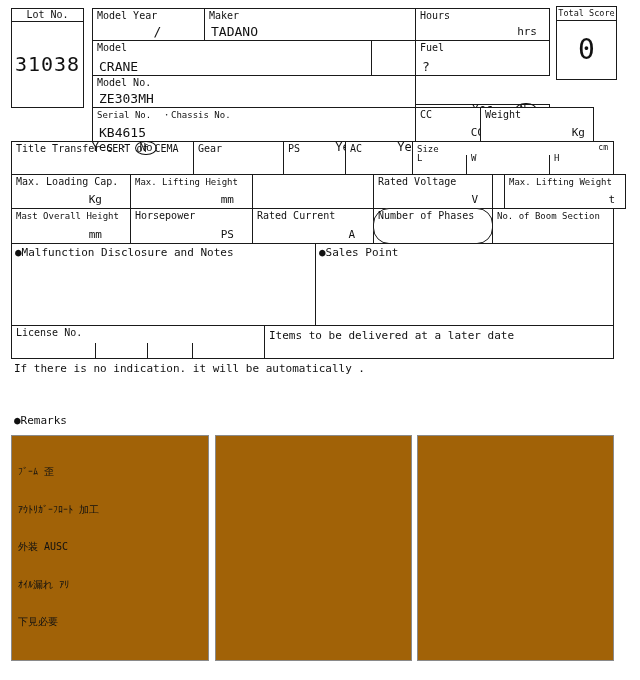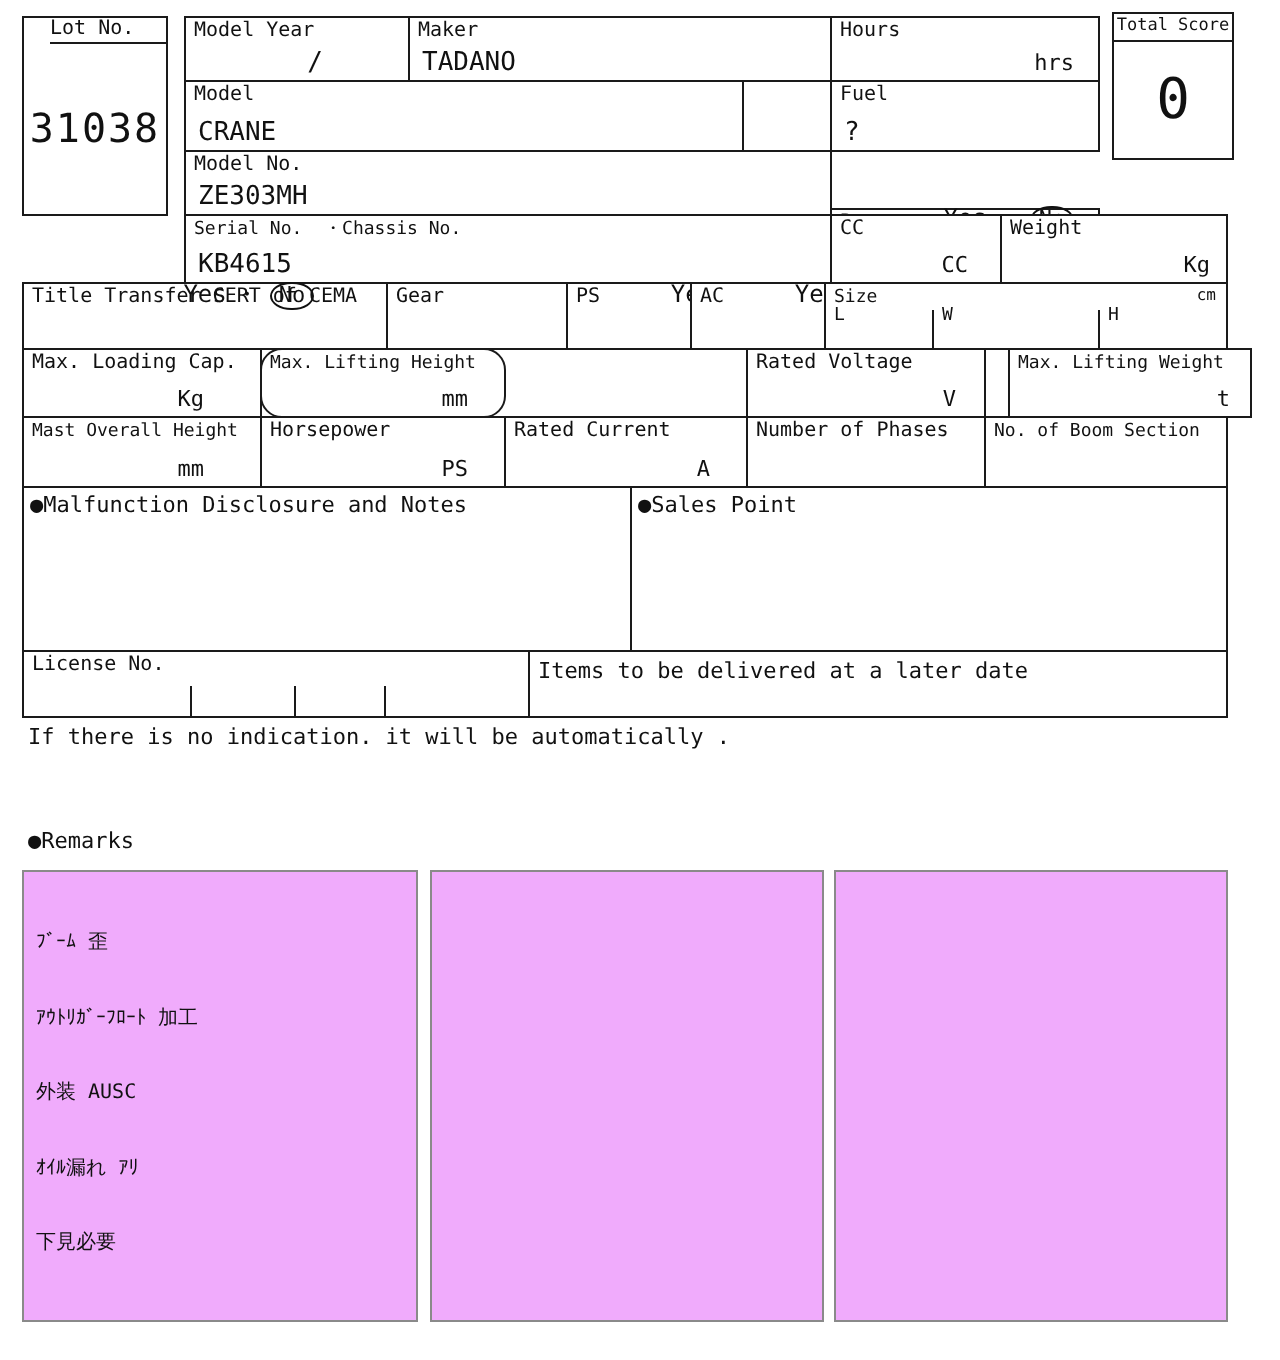--- a/index.html
+++ b/index.html
@@ -26,7 +26,7 @@
   .freetext{position:absolute;font-size:11px;white-space:pre;line-height:13px;}
   .graybox{position:absolute;border:1px solid #8a8a8a;box-sizing:border-box;background:#f0abfc;}
   .remarks-lines{position:absolute;top:5px;left:6px;font-size:10px;line-height:12.5px;white-space:pre;}
-  .lot-header{position:absolute;top:0;left:13px;right:0;height:12px;border-bottom:1px solid #1a1a1a;text-align:left;font-size:10px;line-height:12px;}
+  .lot-header{position:absolute;top:0;left:0;right:0;height:12px;border-bottom:1px solid #1a1a1a;text-align:center;font-size:10px;line-height:12px;}
   .lot-value{position:absolute;top:12px;left:0;right:0;bottom:0;display:flex;align-items:center;justify-content:center;font-size:20px;letter-spacing:1px;}
   .score-header{position:absolute;top:0;left:0;right:0;height:13px;border-bottom:1px solid #1a1a1a;text-align:center;font-size:8.5px;line-height:13px;white-space:pre;}
   .score-value{position:absolute;top:13px;left:0;right:0;bottom:0;display:flex;align-items:center;justify-content:center;font-size:28px;}

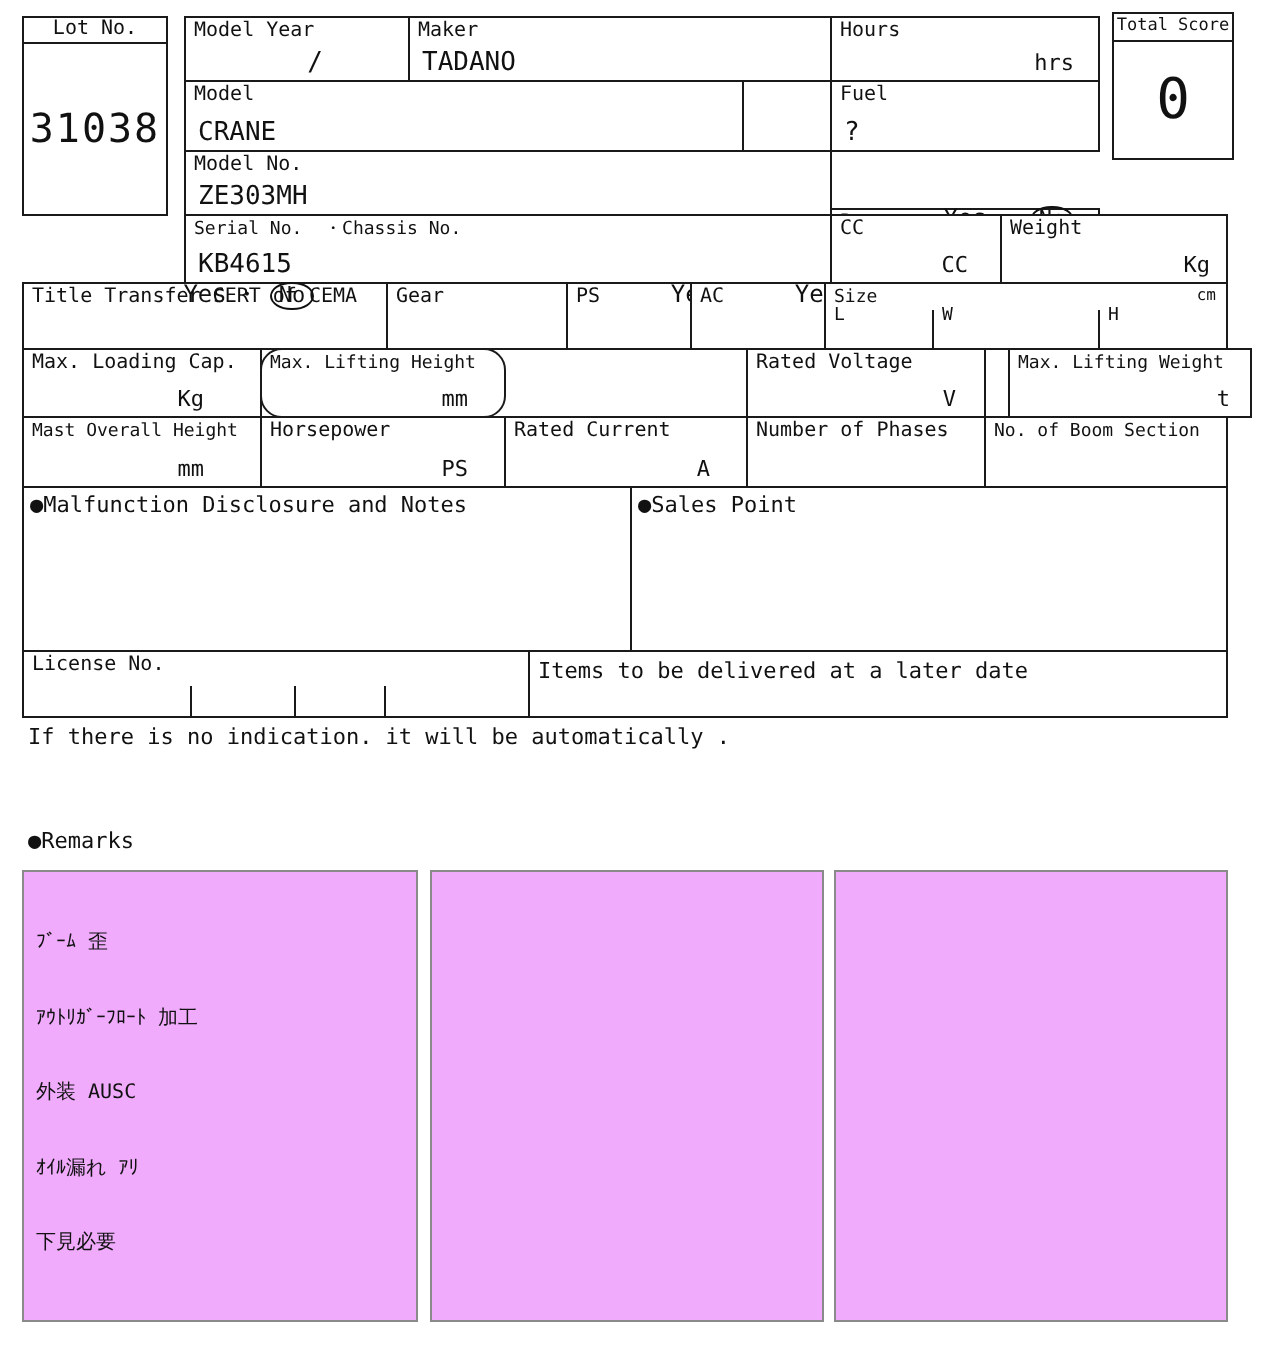--- a/index.html
+++ b/index.html
@@ -87,7 +87,7 @@
     <div class="lbl">CC</div>
     <div class="unit" style="right:16px;">CC</div>
   </div>
-  <div class="cell" style="left:500px;top:107px;width:114px;height:35px;">
+  <div class="cell" style="left:480px;top:107px;width:114px;height:35px;">
     <div class="lbl">Weight</div>
     <div class="unit" style="right:8px;">Kg</div>
   </div>

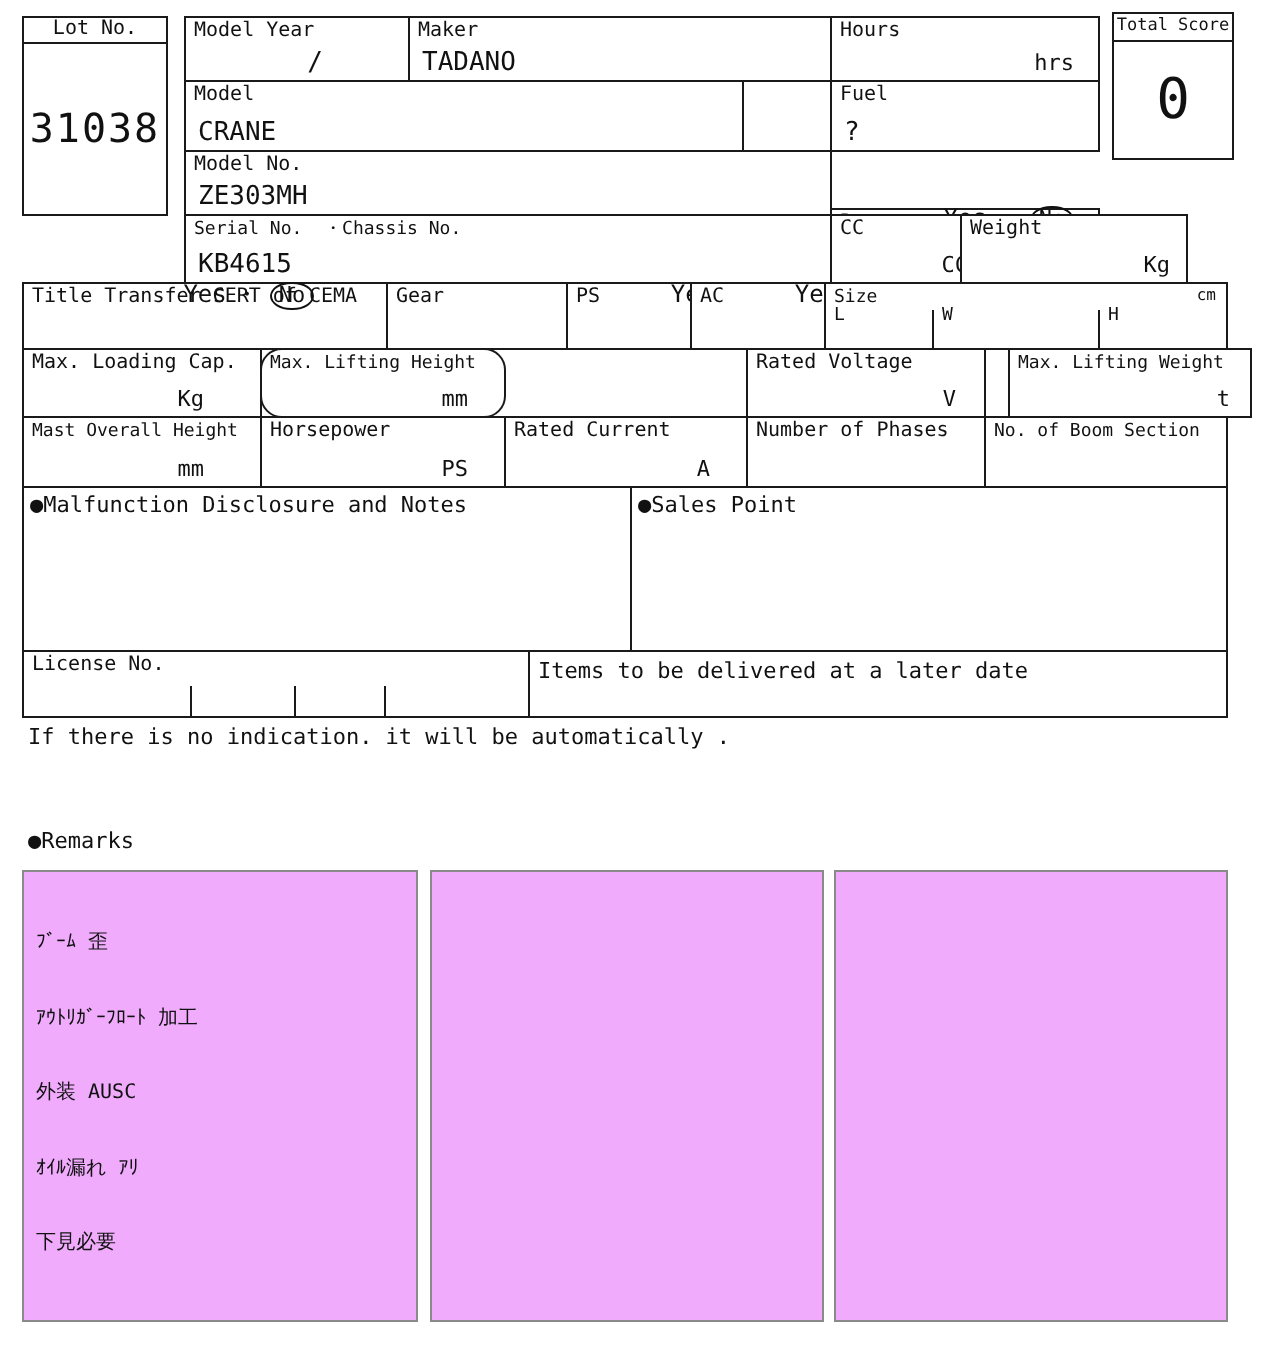--- a/index.html
+++ b/index.html
@@ -127,7 +127,7 @@
     <div class="lbl">Max. Loading Cap.</div>
     <div class="unit" style="right:28px;">Kg</div>
   </div>
-  <div class="cell" style="left:130px;top:174px;width:123px;height:35px;border-radius:11px;">
+  <div class="cell" style="left:130px;top:174px;width:123px;height:35px;">
     <div class="lbl lbl-sm">Max. Lifting Height</div>
     <div class="unit" style="right:18px;">mm</div>
   </div>

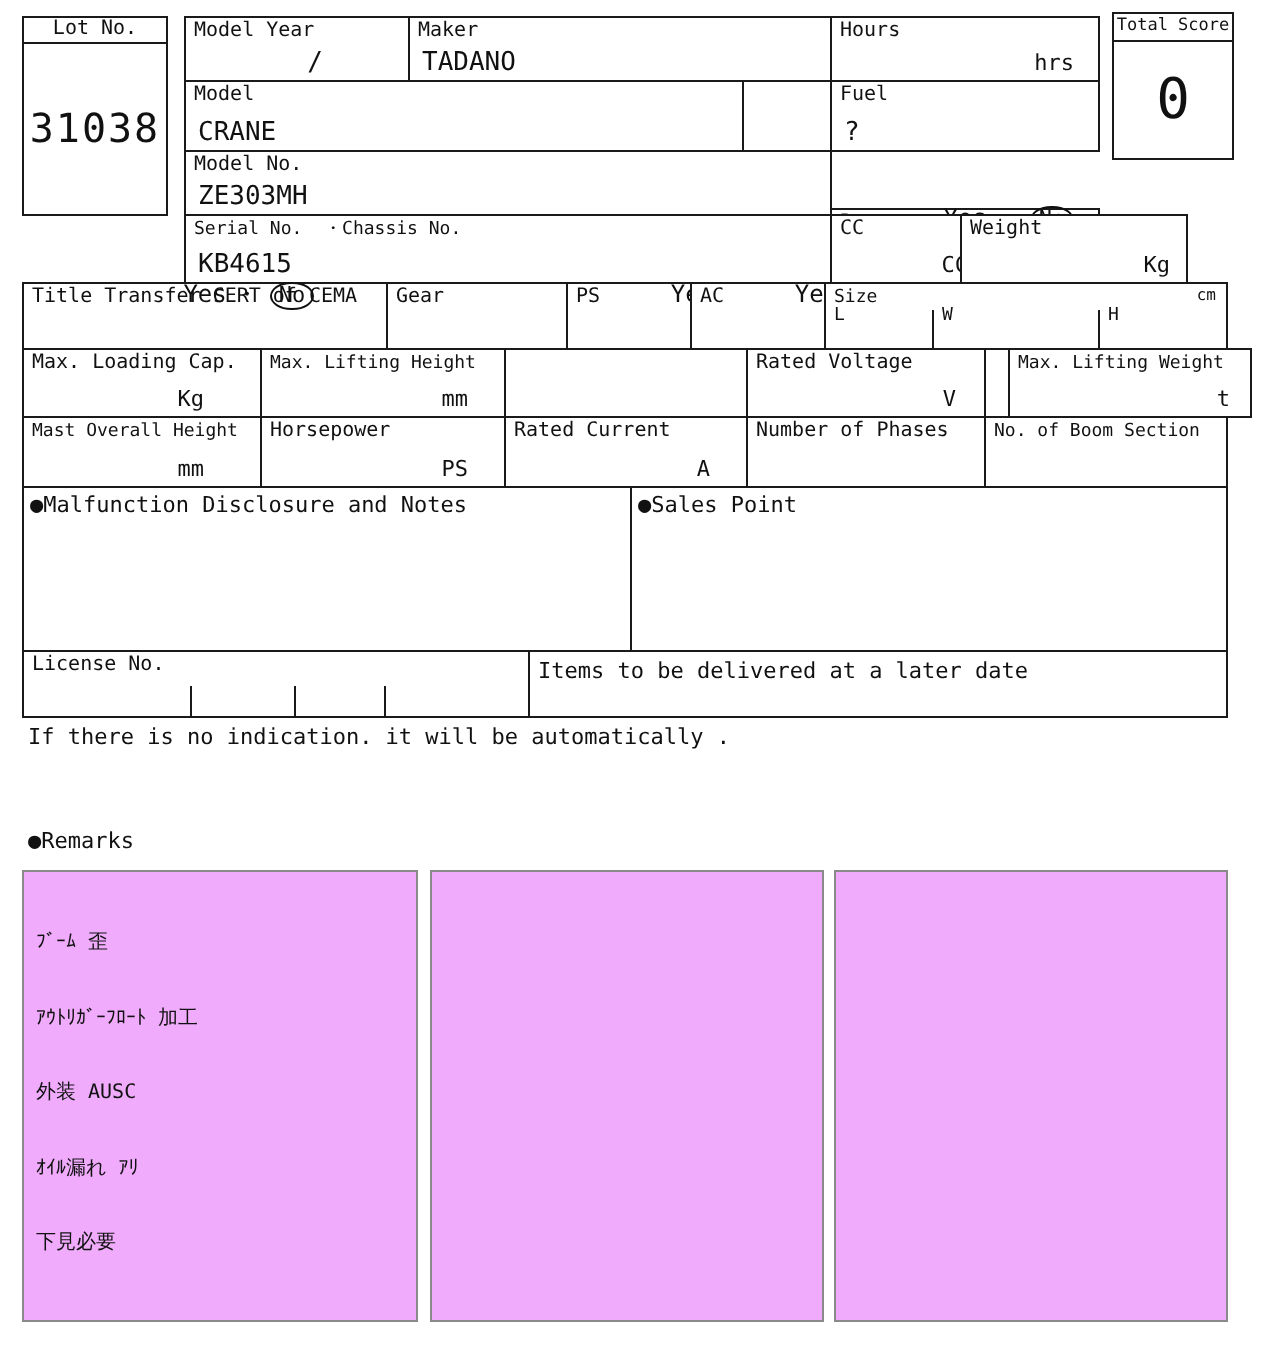--- a/index.html
+++ b/index.html
@@ -152,7 +152,7 @@
     <div class="lbl">Rated Current</div>
     <div class="unit" style="right:18px;">A</div>
   </div>
-  <div class="cell" style="left:373px;top:208px;width:120px;height:36px;">
+  <div class="cell" style="left:373px;top:208px;width:120px;height:36px;border-radius:16px;">
     <div class="lbl">Number of Phases</div>
   </div>
   <div class="cell" style="left:492px;top:208px;width:122px;height:36px;">

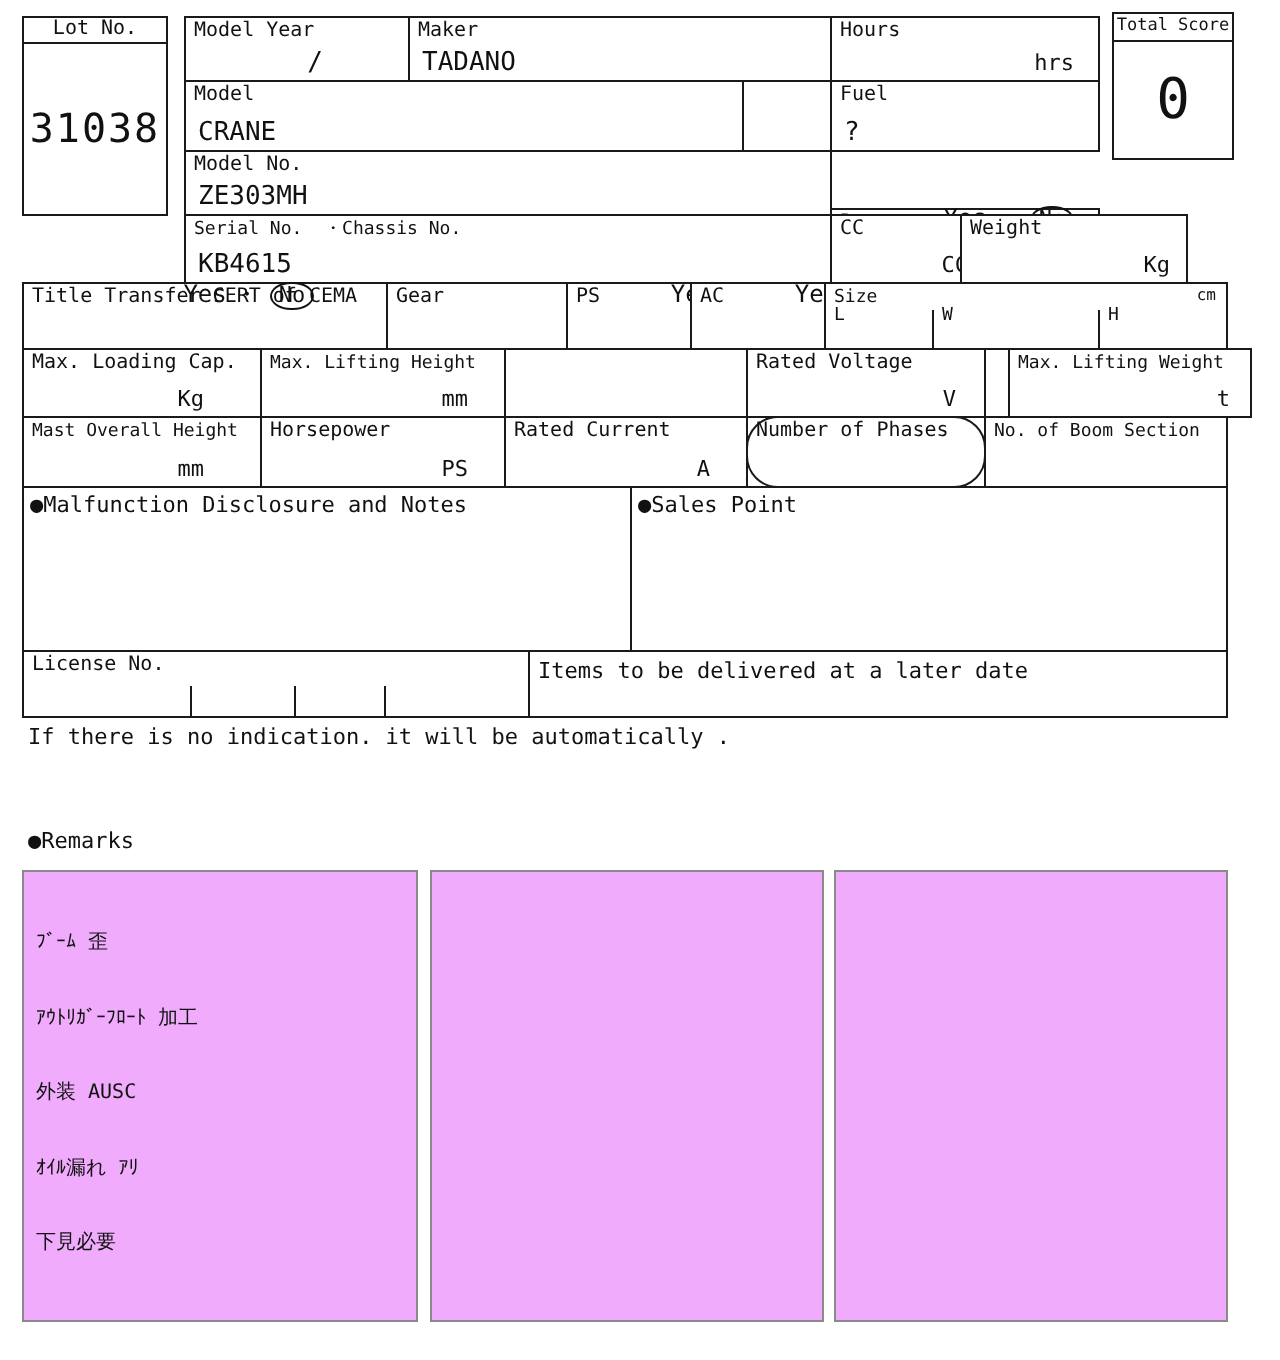--- a/index.html
+++ b/index.html
@@ -24,7 +24,7 @@
   .cm-unit{position:absolute;top:1px;right:5px;font-size:8px;line-height:9px;}
   .section-lbl{position:absolute;top:2px;left:3px;font-size:11px;white-space:pre;line-height:13px;}
   .freetext{position:absolute;font-size:11px;white-space:pre;line-height:13px;}
-  .graybox{position:absolute;border:1px solid #8a8a8a;box-sizing:border-box;background:#f0abfc;}
+  .graybox{position:absolute;border:1px solid #8a8a8a;box-sizing:border-box;background:#a16207;}
   .remarks-lines{position:absolute;top:5px;left:6px;font-size:10px;line-height:12.5px;white-space:pre;}
   .lot-header{position:absolute;top:0;left:0;right:0;height:12px;border-bottom:1px solid #1a1a1a;text-align:center;font-size:10px;line-height:12px;}
   .lot-value{position:absolute;top:12px;left:0;right:0;bottom:0;display:flex;align-items:center;justify-content:center;font-size:20px;letter-spacing:1px;}

